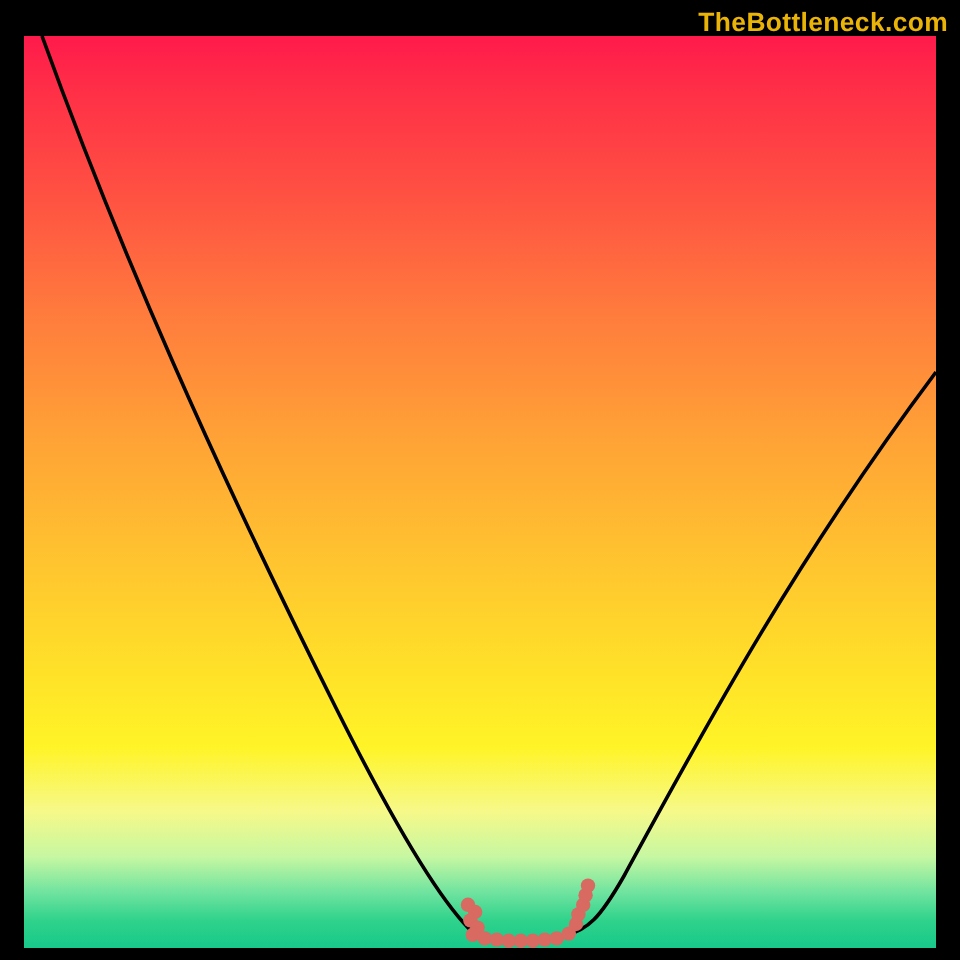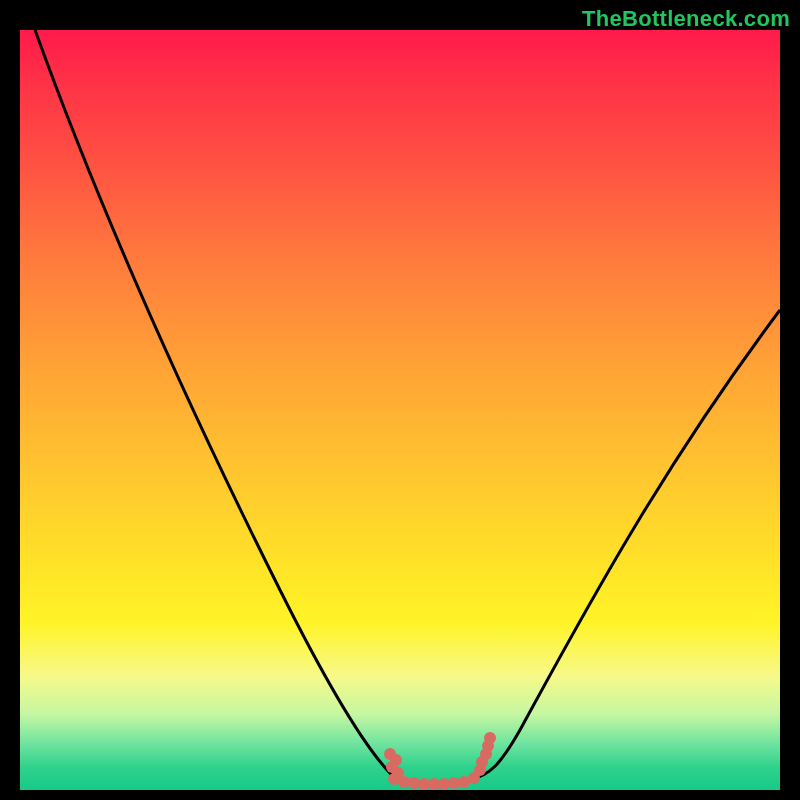--- a/index.html
+++ b/index.html
@@ -21,7 +21,7 @@
     position: absolute;
     top: 6px;
     right: 10px;
-    color: #22c55e;
+    color: #eab308;
     font-size: 22px;
     font-weight: 600;
     letter-spacing: 0.3px;

